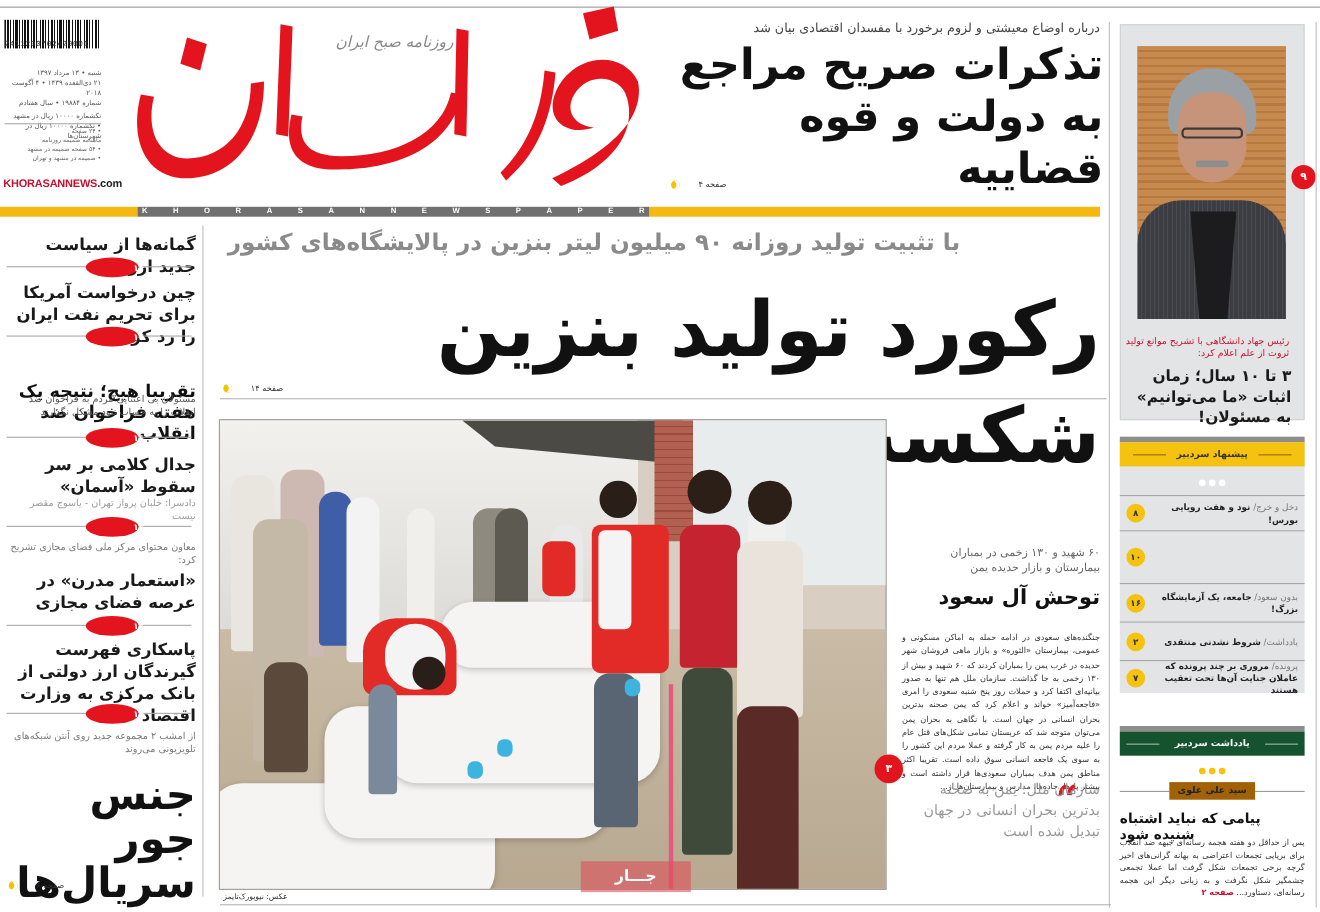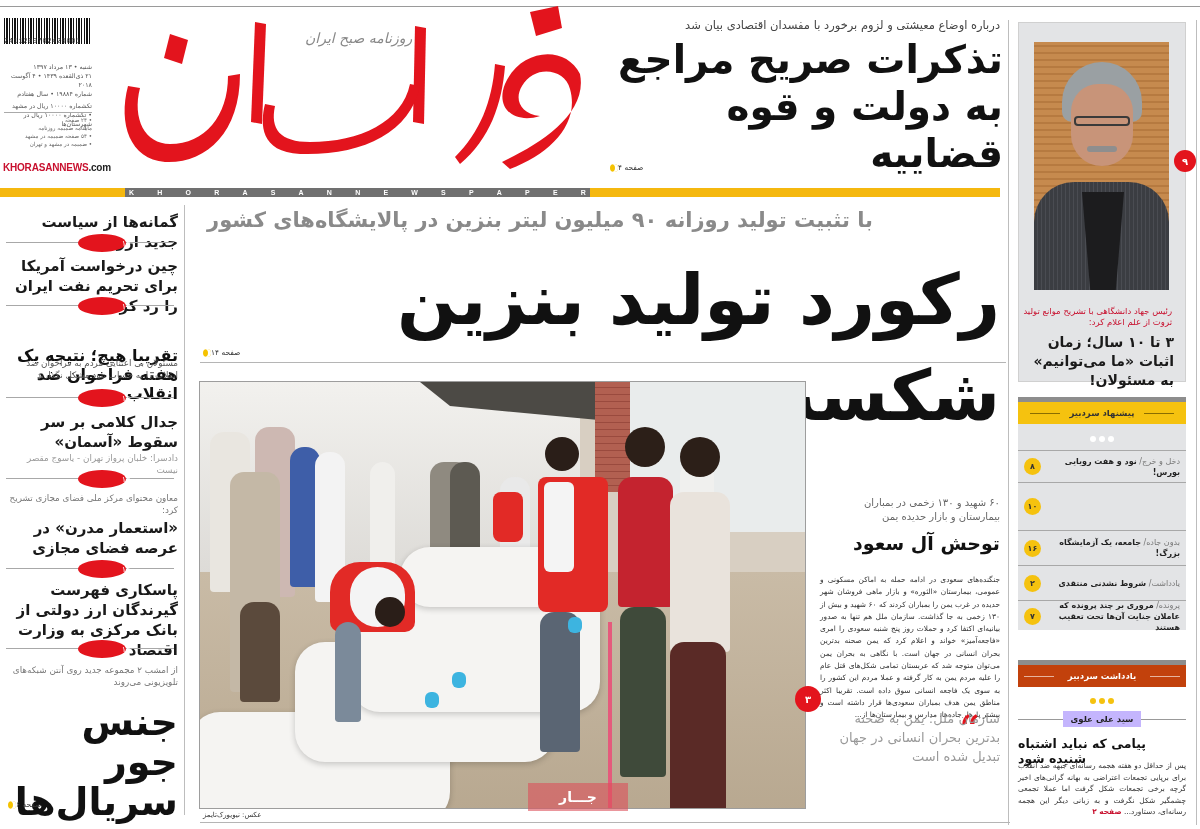--- a/index.html
+++ b/index.html
@@ -27,7 +27,7 @@
   
   .top-kicker { left: 600px; top: 18px; width: 400px; font-size: 11.5px; color: #444; }
   .top-headline { left: 595px; top: 36px; width: 408px; font-family: "DejaVu Sans", sans-serif; font-weight: bold; font-size: 39px; line-height: 47px; color: #111; letter-spacing: -1px; }
-  .page-ref { font-size: 7.5px; color: #333; display: inline-flex; align-items: center; gap: 0; direction: rtl; }
+  .page-ref { font-size: 7.5px; color: #333; display: inline-flex; align-items: center; gap: 17px; direction: rtl; }
   .page-ref .moon { width: 8px; height: 8px; border-radius: 50%; background: #f5c200; display: inline-block; box-shadow: inset -3px 0 0 #fff; }
   .top-pageref { left: 610px; top: 163px; }
 

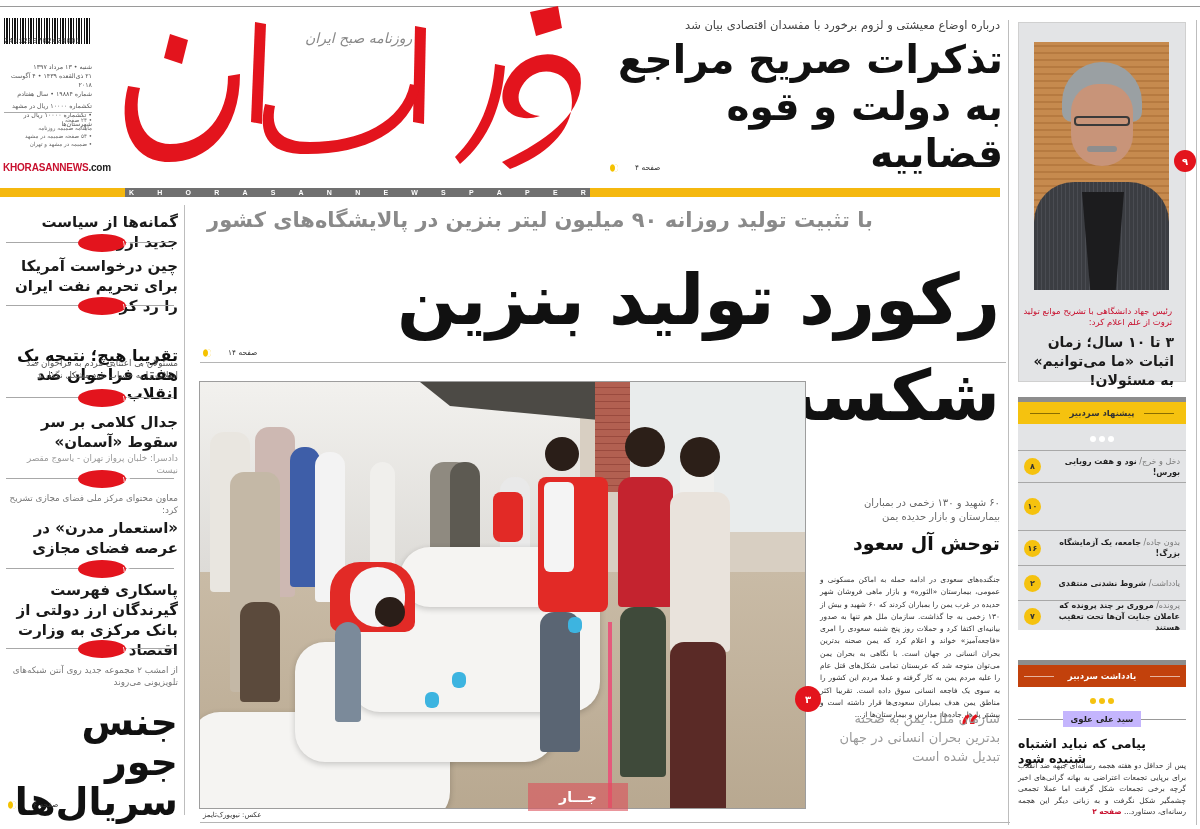--- a/index.html
+++ b/index.html
@@ -62,7 +62,7 @@
   .lc-sub { font-size: 8.8px; line-height: 12px; color: #555; }
   .lc-sub-grey { font-size: 8.8px; line-height: 12px; color: #999; }
   .sep { left: 6px; width: 168px; height: 1px; background: #a8a8a8; }
-  .num-badge { width: 18px; height: 18px; border-radius: 50%; background: #e3141d; color: #fff; font-size: 8px; font-weight: normal; display: flex; align-items: center; justify-content: center; padding-left: 48px; }
+  .num-badge { width: 18px; height: 18px; border-radius: 50%; background: #e3141d; color: #fff; font-size: 8px; font-weight: bold; display: flex; align-items: center; justify-content: center; padding-left: 48px; }
   .big-left { left: 4px; top: 702px; width: 174px; font-weight: bold; font-size: 38px; line-height: 40px; color: #111; letter-spacing: -1px; }
 
   

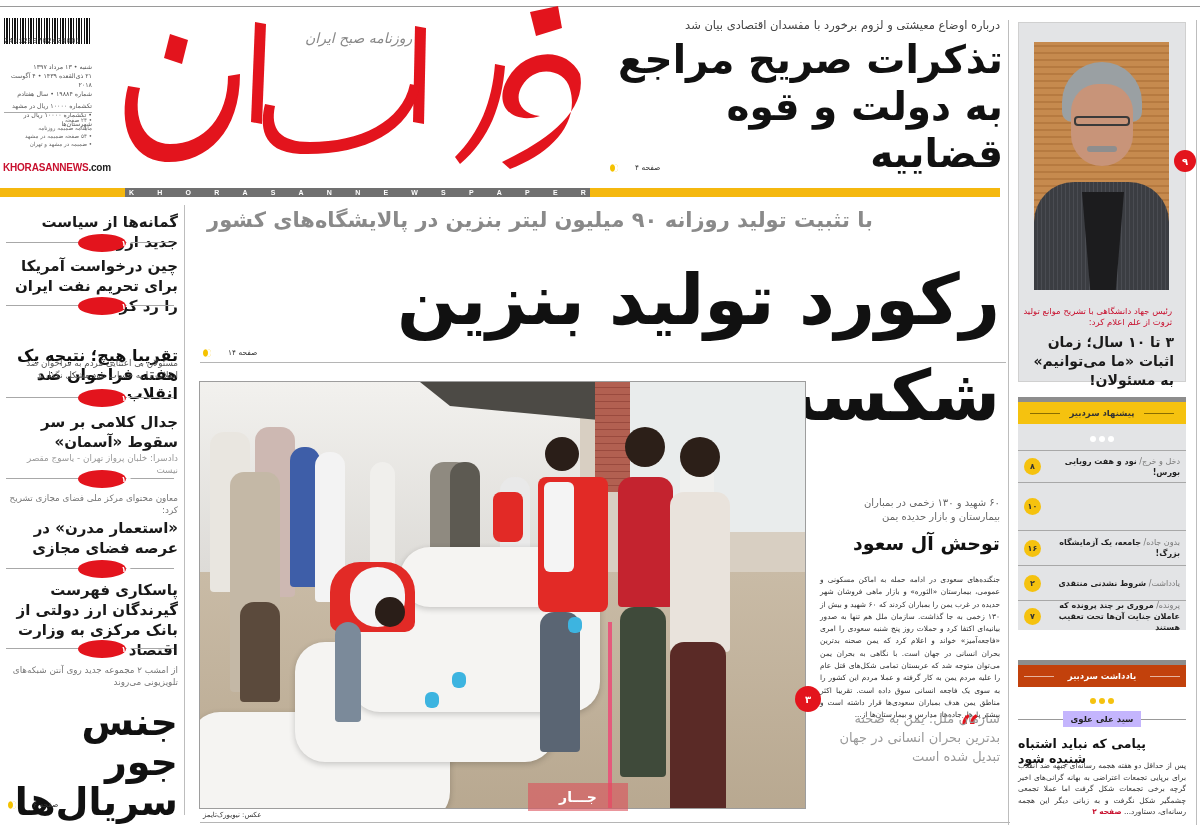--- a/index.html
+++ b/index.html
@@ -337,7 +337,7 @@
 </div>
 <div class="abs pick-row" style="top:530px; height:35px;">
   <span class="ybadge">۱۶</span>
-  <span class="ptext"><span class="cat">بدون جاده/</span> <b>جامعه، یک آزمایشگاه بزرگ!</b></span>
+  <span class="ptext"><span class="cat">بدون سعود/</span> <b>جامعه، یک آزمایشگاه بزرگ!</b></span>
 </div>
 <div class="abs pick-row" style="top:565px; height:35px;">
   <span class="ybadge">۲</span>

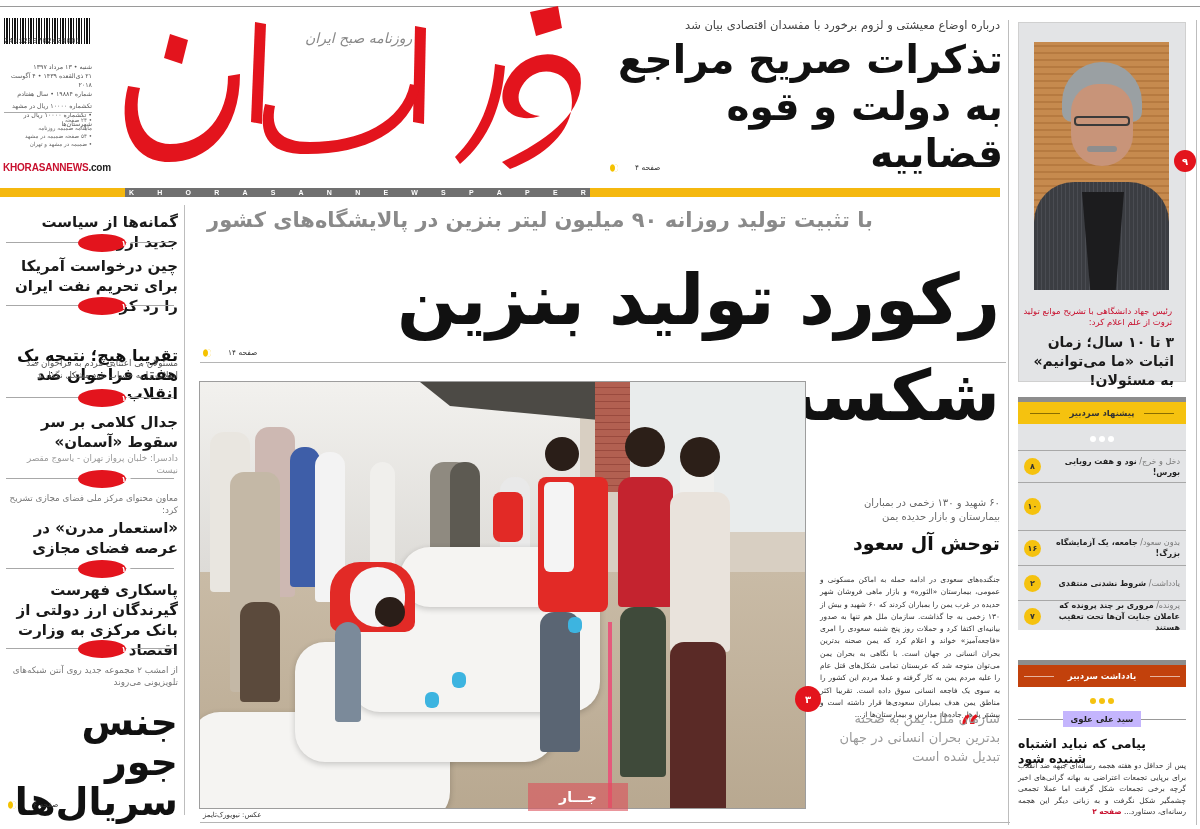--- a/index.html
+++ b/index.html
@@ -112,7 +112,7 @@
 
   
   .note-grey { left: 1018px; top: 660px; width: 168px; height: 5px; background: #8d8d8d; }
-  .note-head { left: 1018px; top: 665px; width: 168px; height: 22px; background: #c2410c; display: flex; align-items: center; justify-content: center; gap: 14px; }
+  .note-head { left: 1018px; top: 665px; width: 168px; height: 22px; background: #14532d; display: flex; align-items: center; justify-content: center; gap: 14px; }
   .note-head .ln { width: 30px; height: 1px; background: #fff; opacity: .6; }
   .note-head span { font-size: 8.5px; font-weight: bold; color: #fff; }
   .note-dots { left: 1018px; top: 698px; width: 168px; }

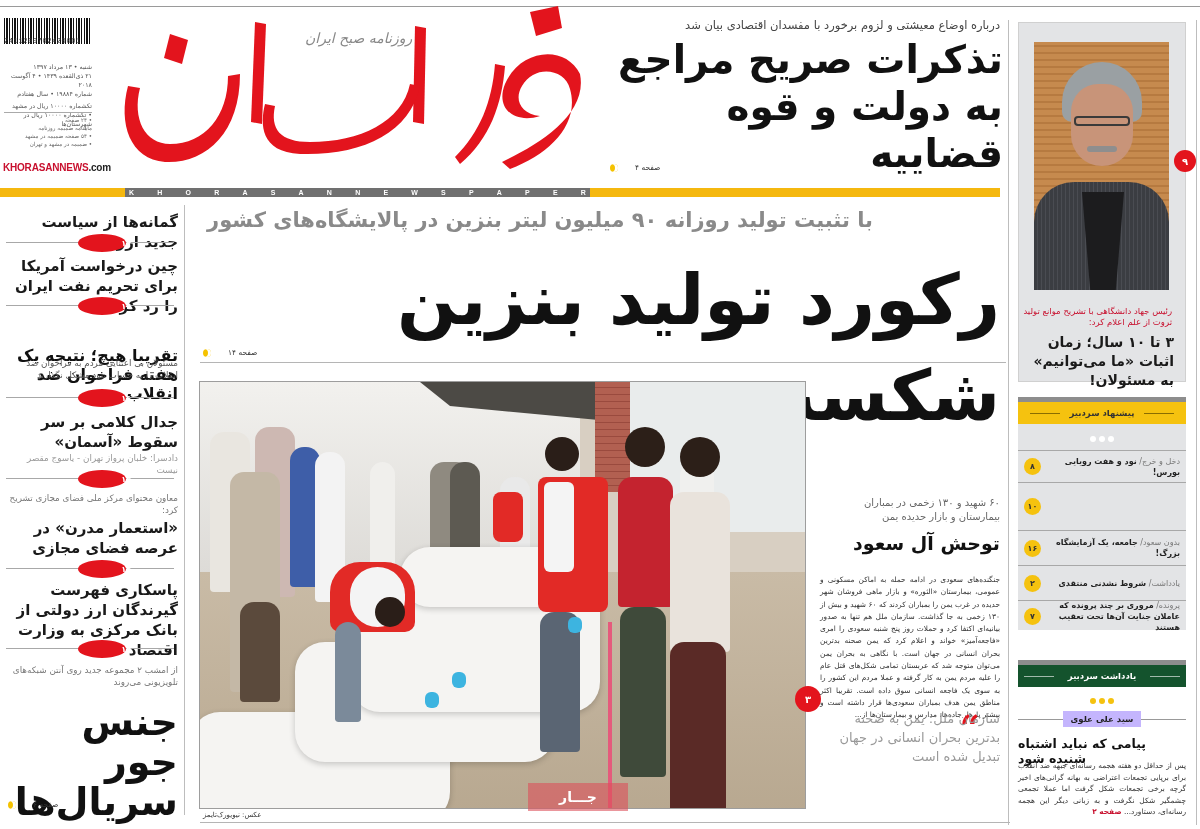--- a/index.html
+++ b/index.html
@@ -119,7 +119,7 @@
   .note-dots i { background: #f5c20f; }
   .author-row { left: 1018px; top: 710px; width: 168px; height: 18px; display: flex; align-items: center; }
   .author-row .ln { flex: 1; height: 1px; background: #999; }
-  .author-tag { background: #c4b5fd; font-size: 8.5px; font-weight: bold; color: #222; padding: 3px 8px; }
+  .author-tag { background: #a16207; font-size: 8.5px; font-weight: bold; color: #222; padding: 3px 8px; }
   .note-headline { left: 1018px; top: 736px; width: 168px; text-align: center; font-weight: bold; font-size: 12.5px; color: #111; }
   .note-body { left: 1018px; top: 760px; width: 168px; font-size: 7.4px; line-height: 11.5px; color: #333; text-align: justify; }
   .note-body .pg { color: #c8102e; font-weight: bold; }

